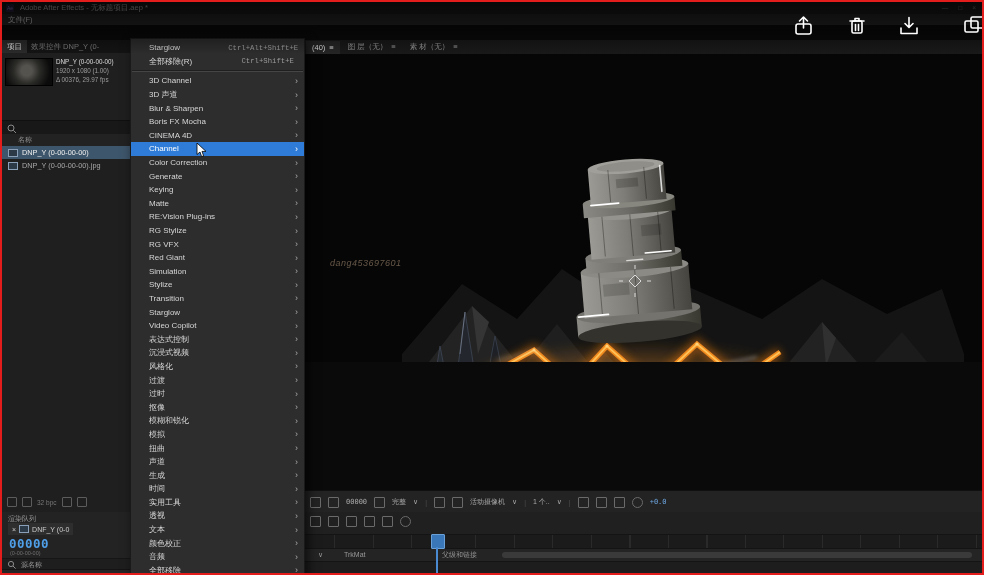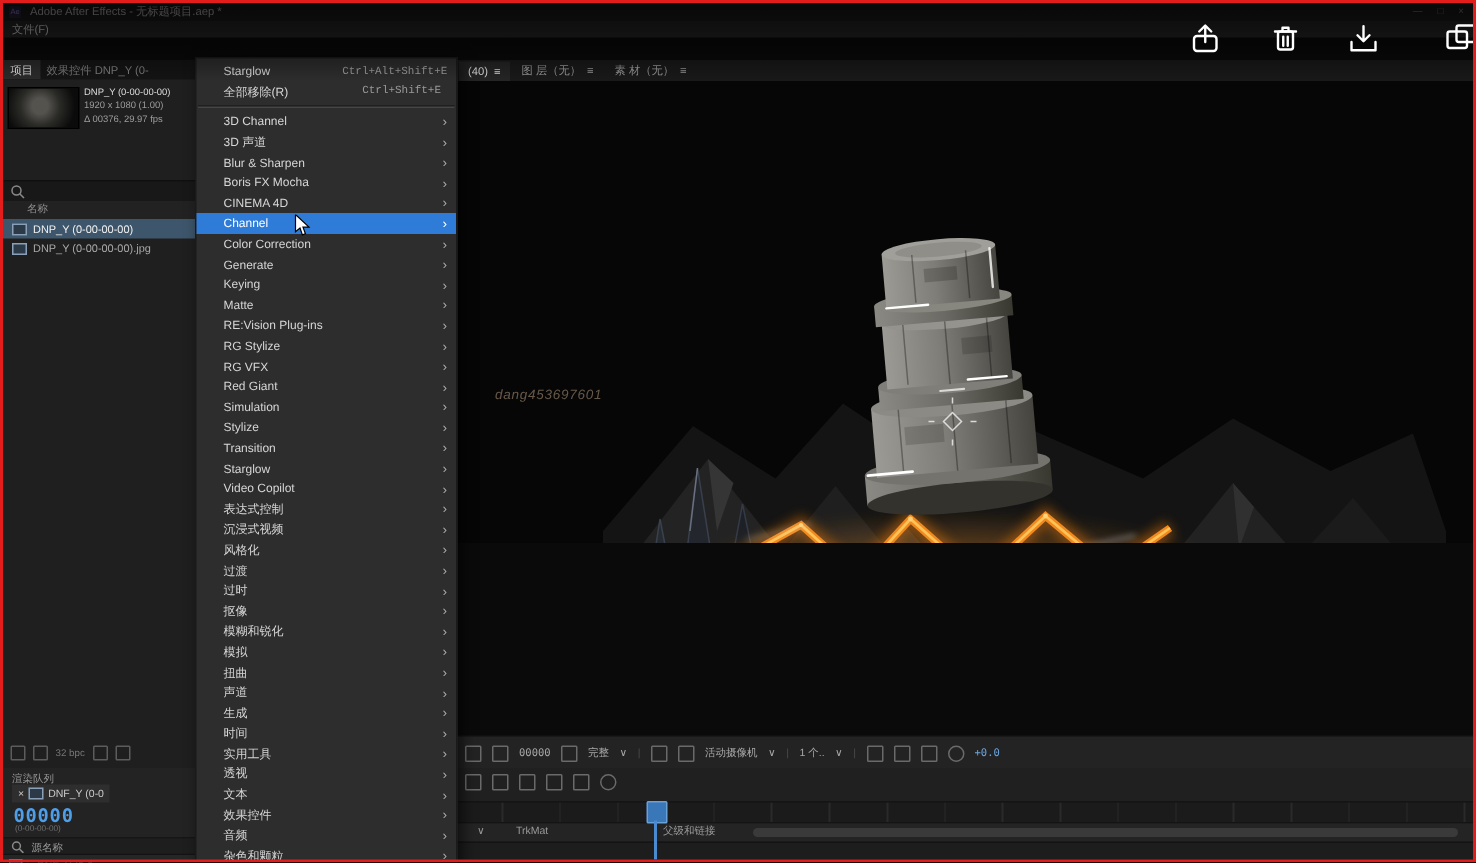--- a/index.html
+++ b/index.html
@@ -485,7 +485,7 @@
         <span class="chev">›</span>
       </div>
         <div class="mi">
-        <span class="ml">效果控件</span>
+        <span class="ml">颜色校正</span>
         <span class="chev">›</span>
       </div>
         <div class="mi">

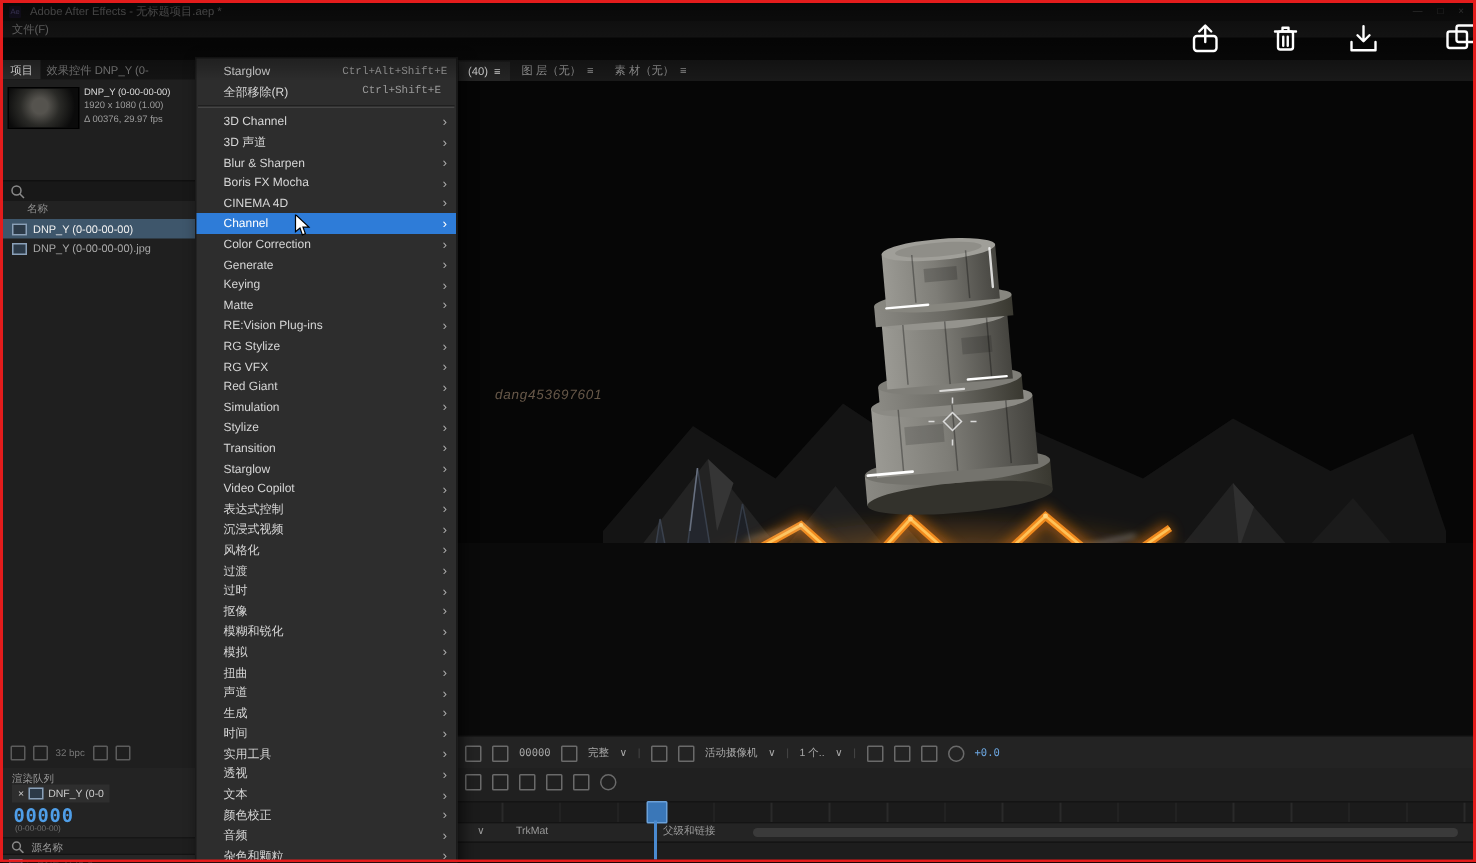--- a/index.html
+++ b/index.html
@@ -493,7 +493,7 @@
         <span class="chev">›</span>
       </div>
         <div class="mi">
-        <span class="ml">杂色和颗粒</span>
+        <span class="ml">全部移除</span>
         <span class="chev">›</span>
       </div>
       </div>

